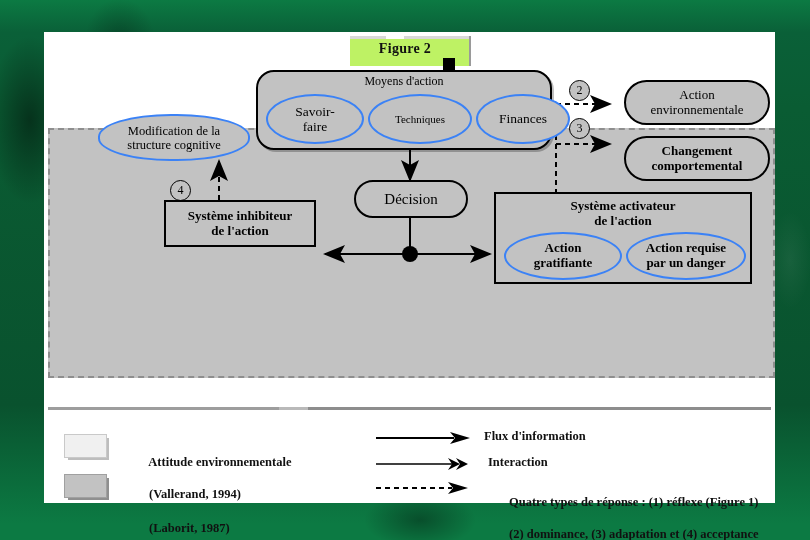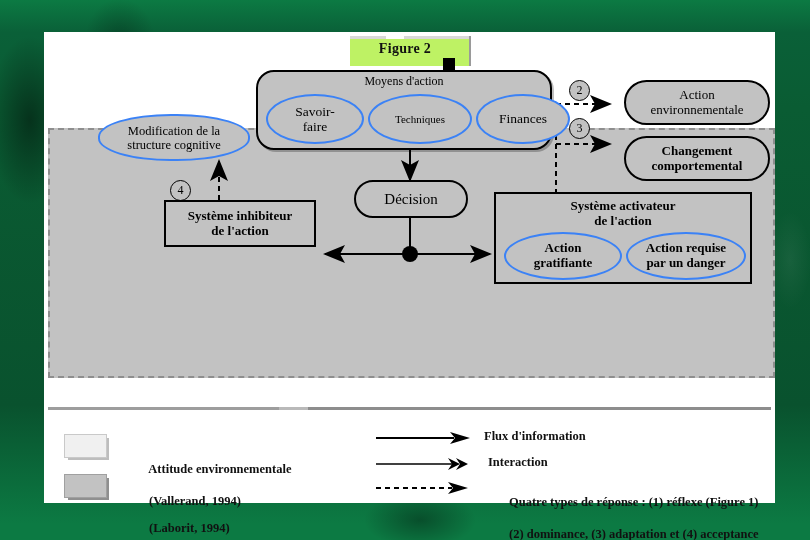--- a/index.html
+++ b/index.html
@@ -231,7 +231,7 @@
     <div id="legend">
 
       <div class="lg-swatch sw-light" style="left:20px;top:12px;"></div>
-      <div class="lg-text" style="left:80px;top:23px;">
+      <div class="lg-text" style="left:80px;top:16px;">
         <span>Attitude environnementale</span><br>
         <span>(Vallerand, 1994)</span>
       </div>

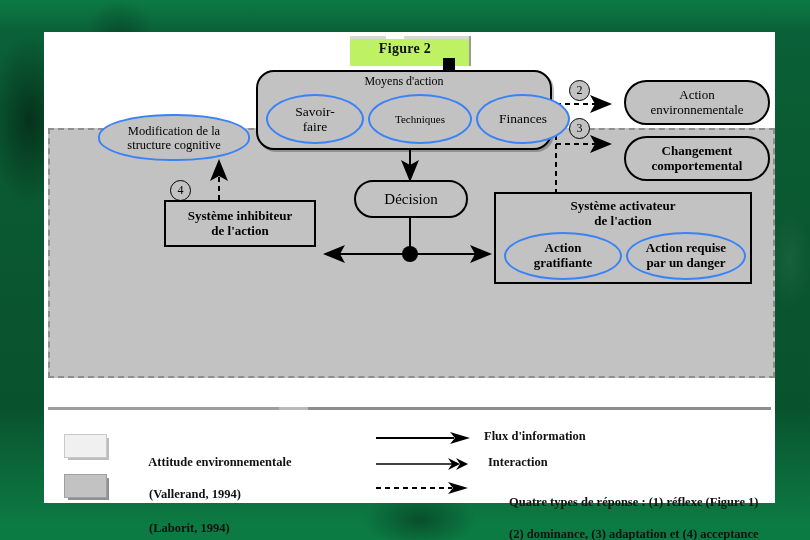--- a/index.html
+++ b/index.html
@@ -239,7 +239,7 @@
       <div class="lg-swatch sw-dark" style="left:20px;top:52px;"></div>
       <div class="lg-text" style="left:80px;top:50px;">
         <br>
-        <span>(Laborit, 1994)</span>
+        <span>(Laborit, 1987)</span>
       </div>
 
       <svg style="position:absolute;left:332px;top:8px;width:96px;height:16px;" viewBox="0 0 96 16">

